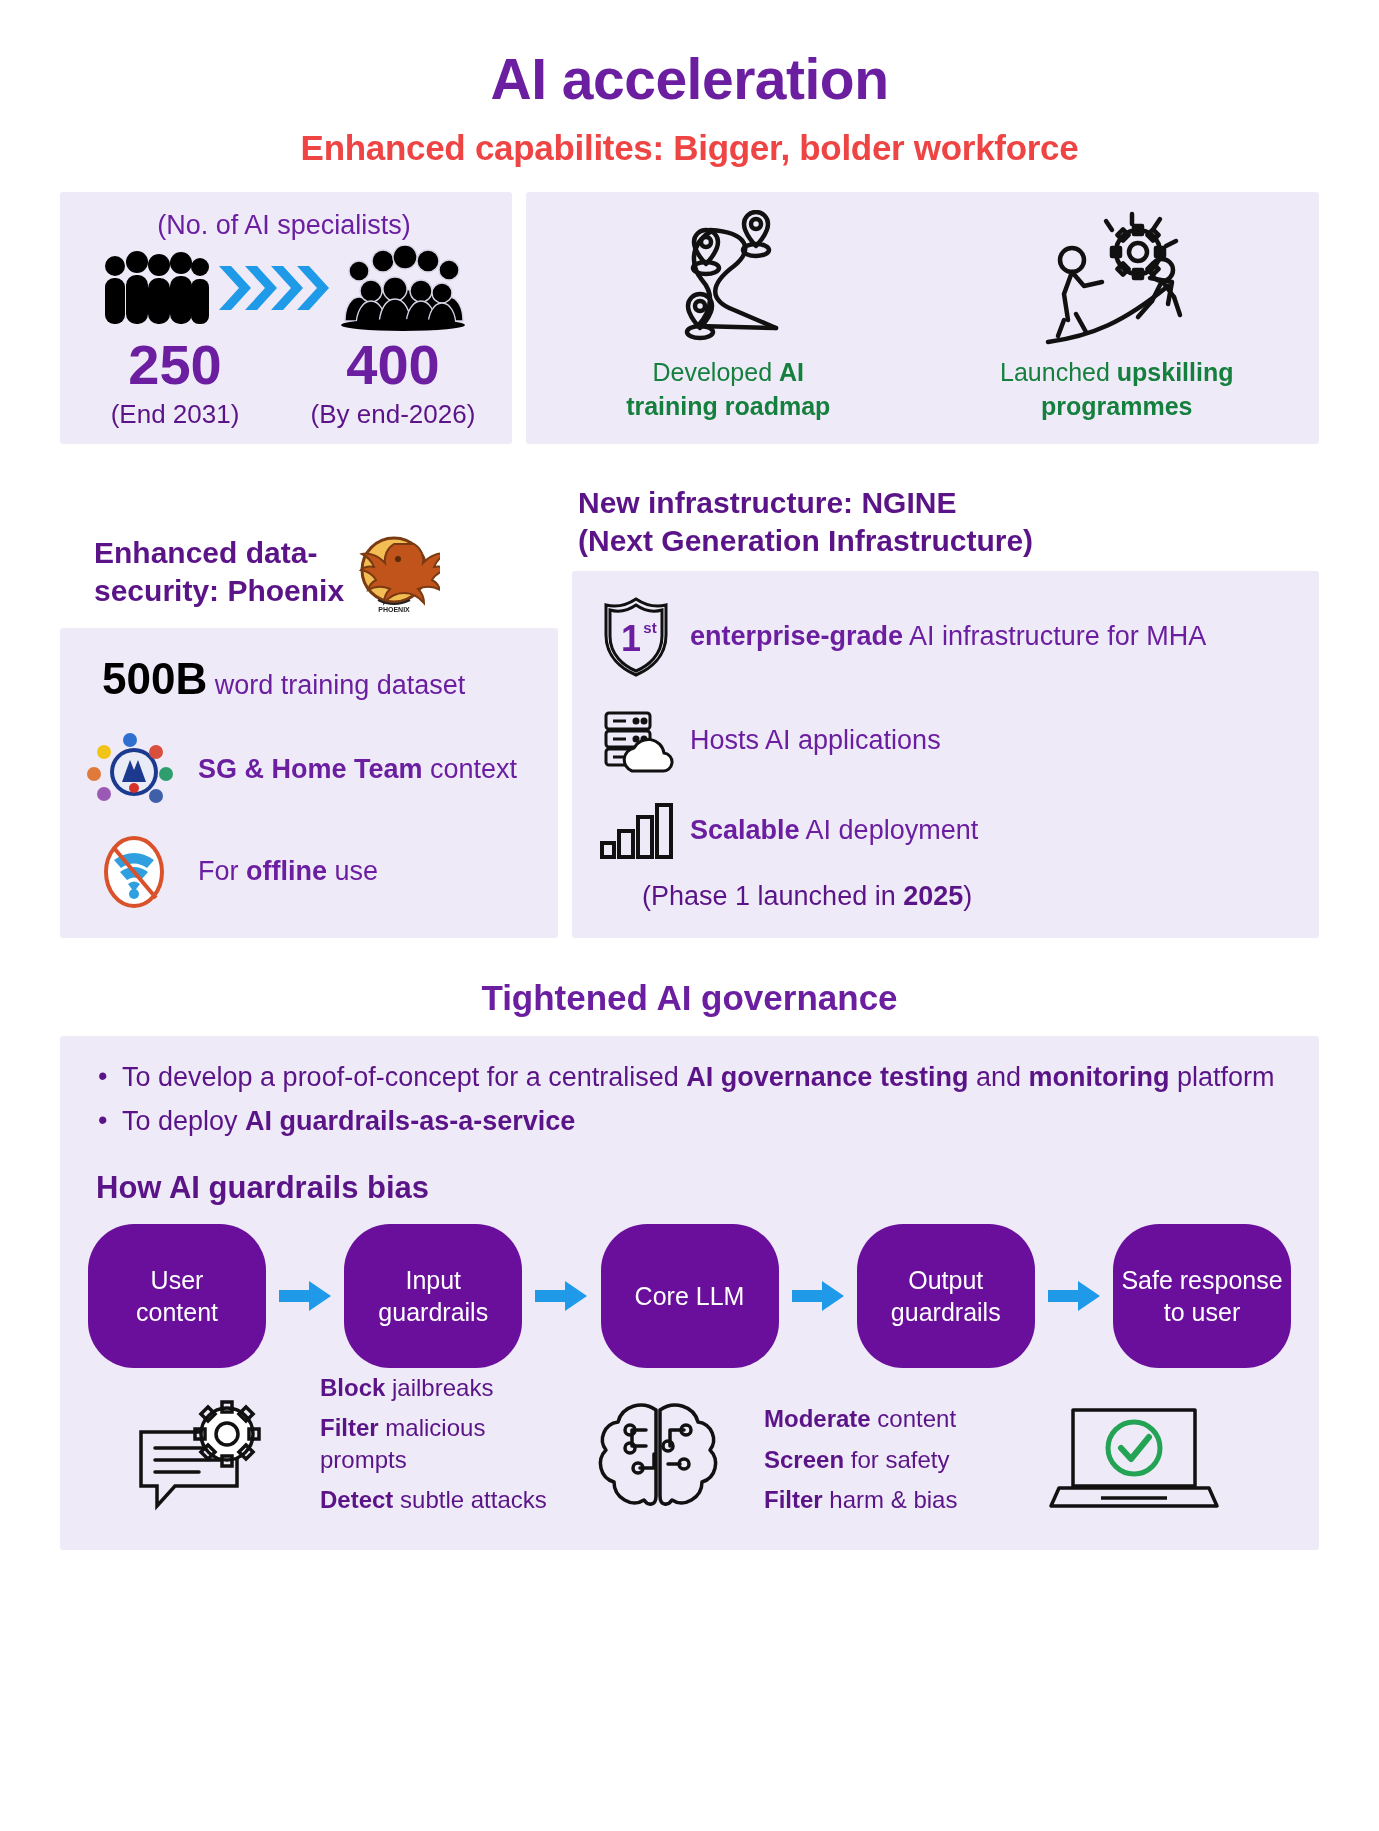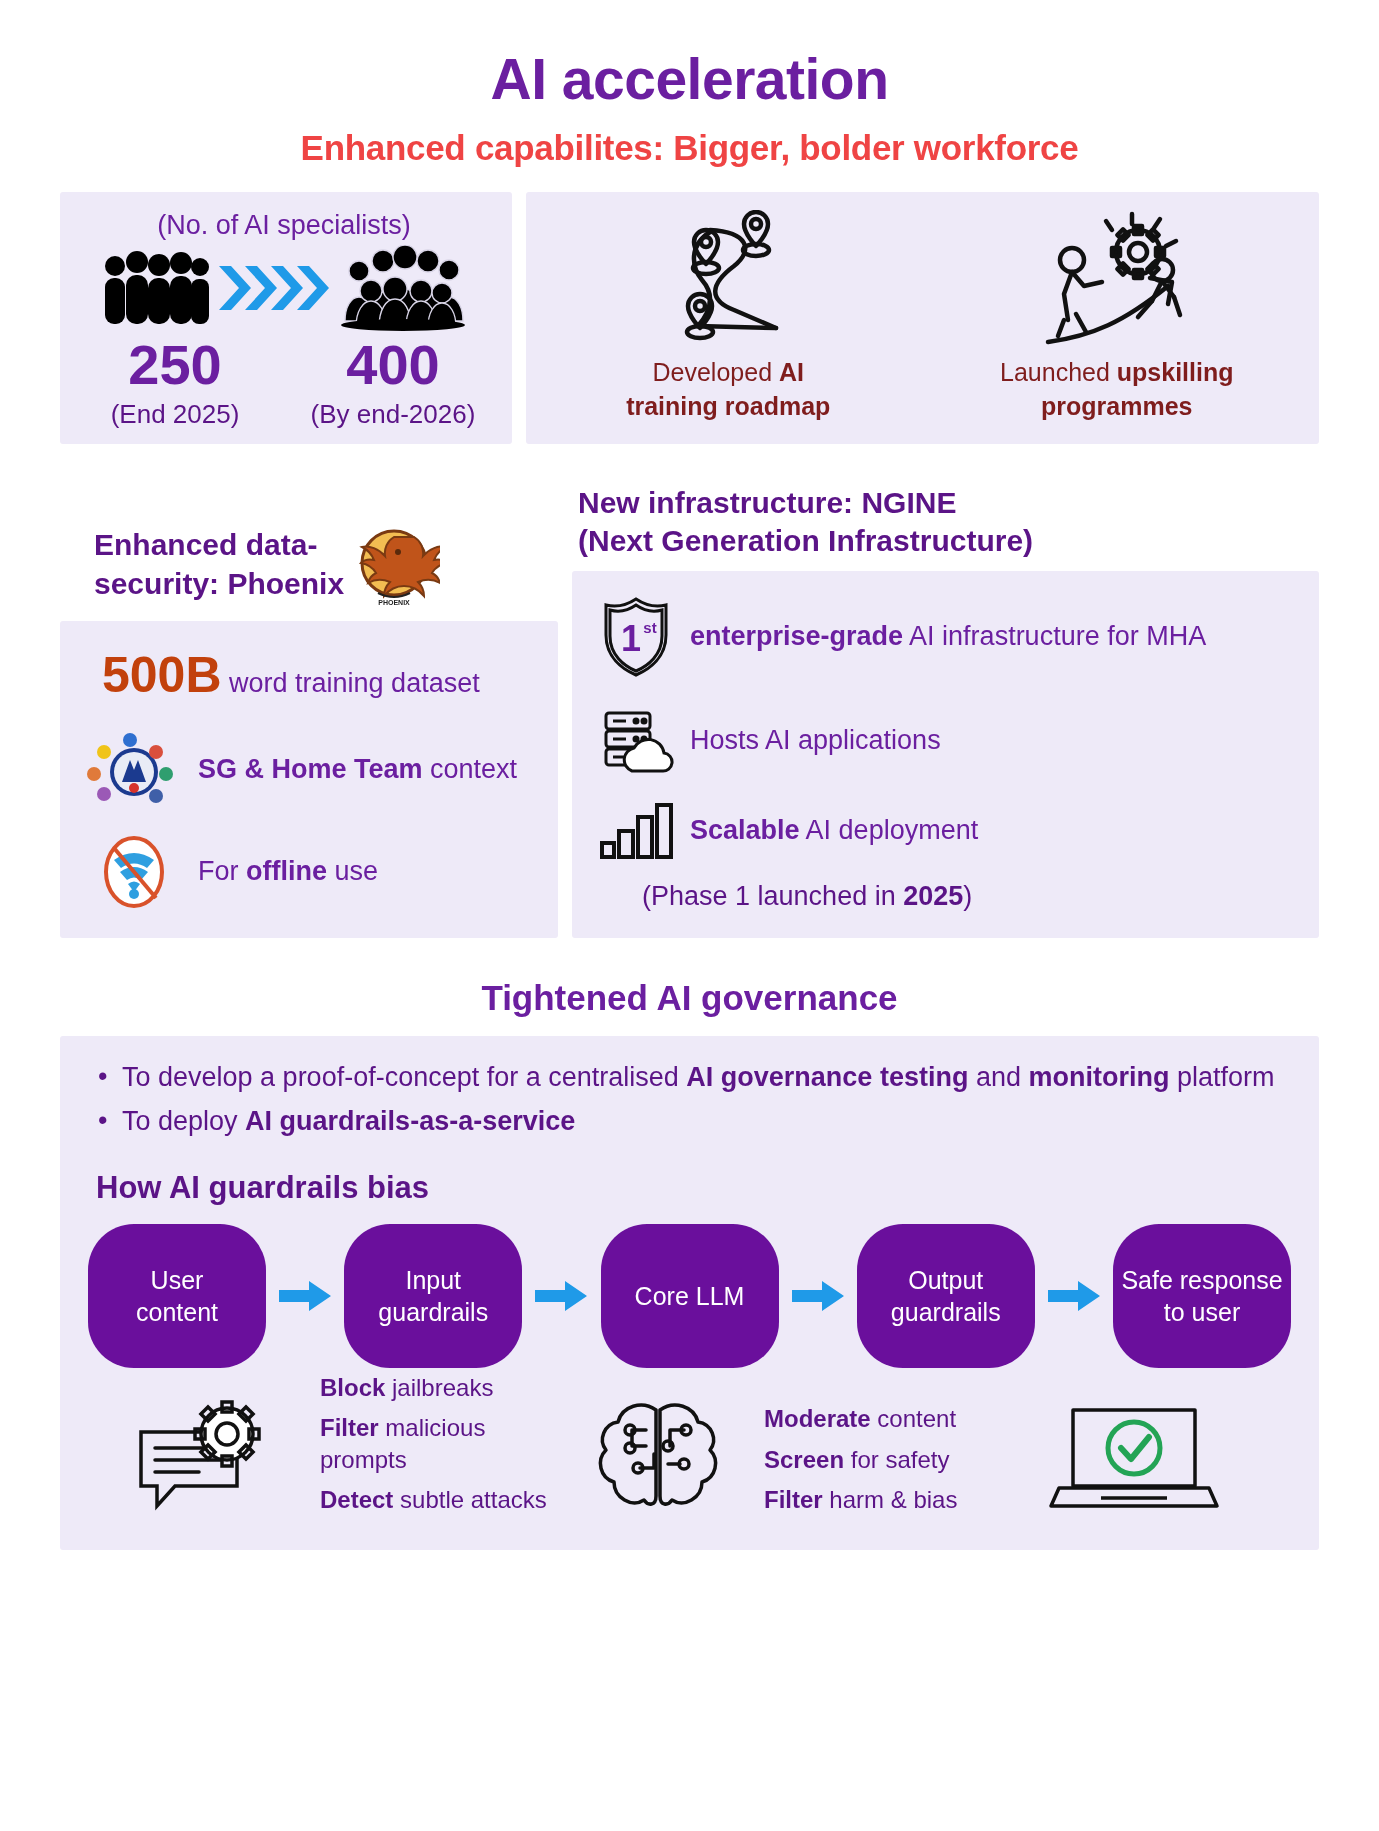--- a/index.html
+++ b/index.html
@@ -87,7 +87,7 @@
   .prog-icon { height: 140px; display:flex; align-items:center; justify-content:center;}
   .prog-text {
     font-size: 25px;
-    color: #7f1d1d;
+    color: #15803d;
     text-align: center;
     line-height: 1.35;
     margin-top: 6px;

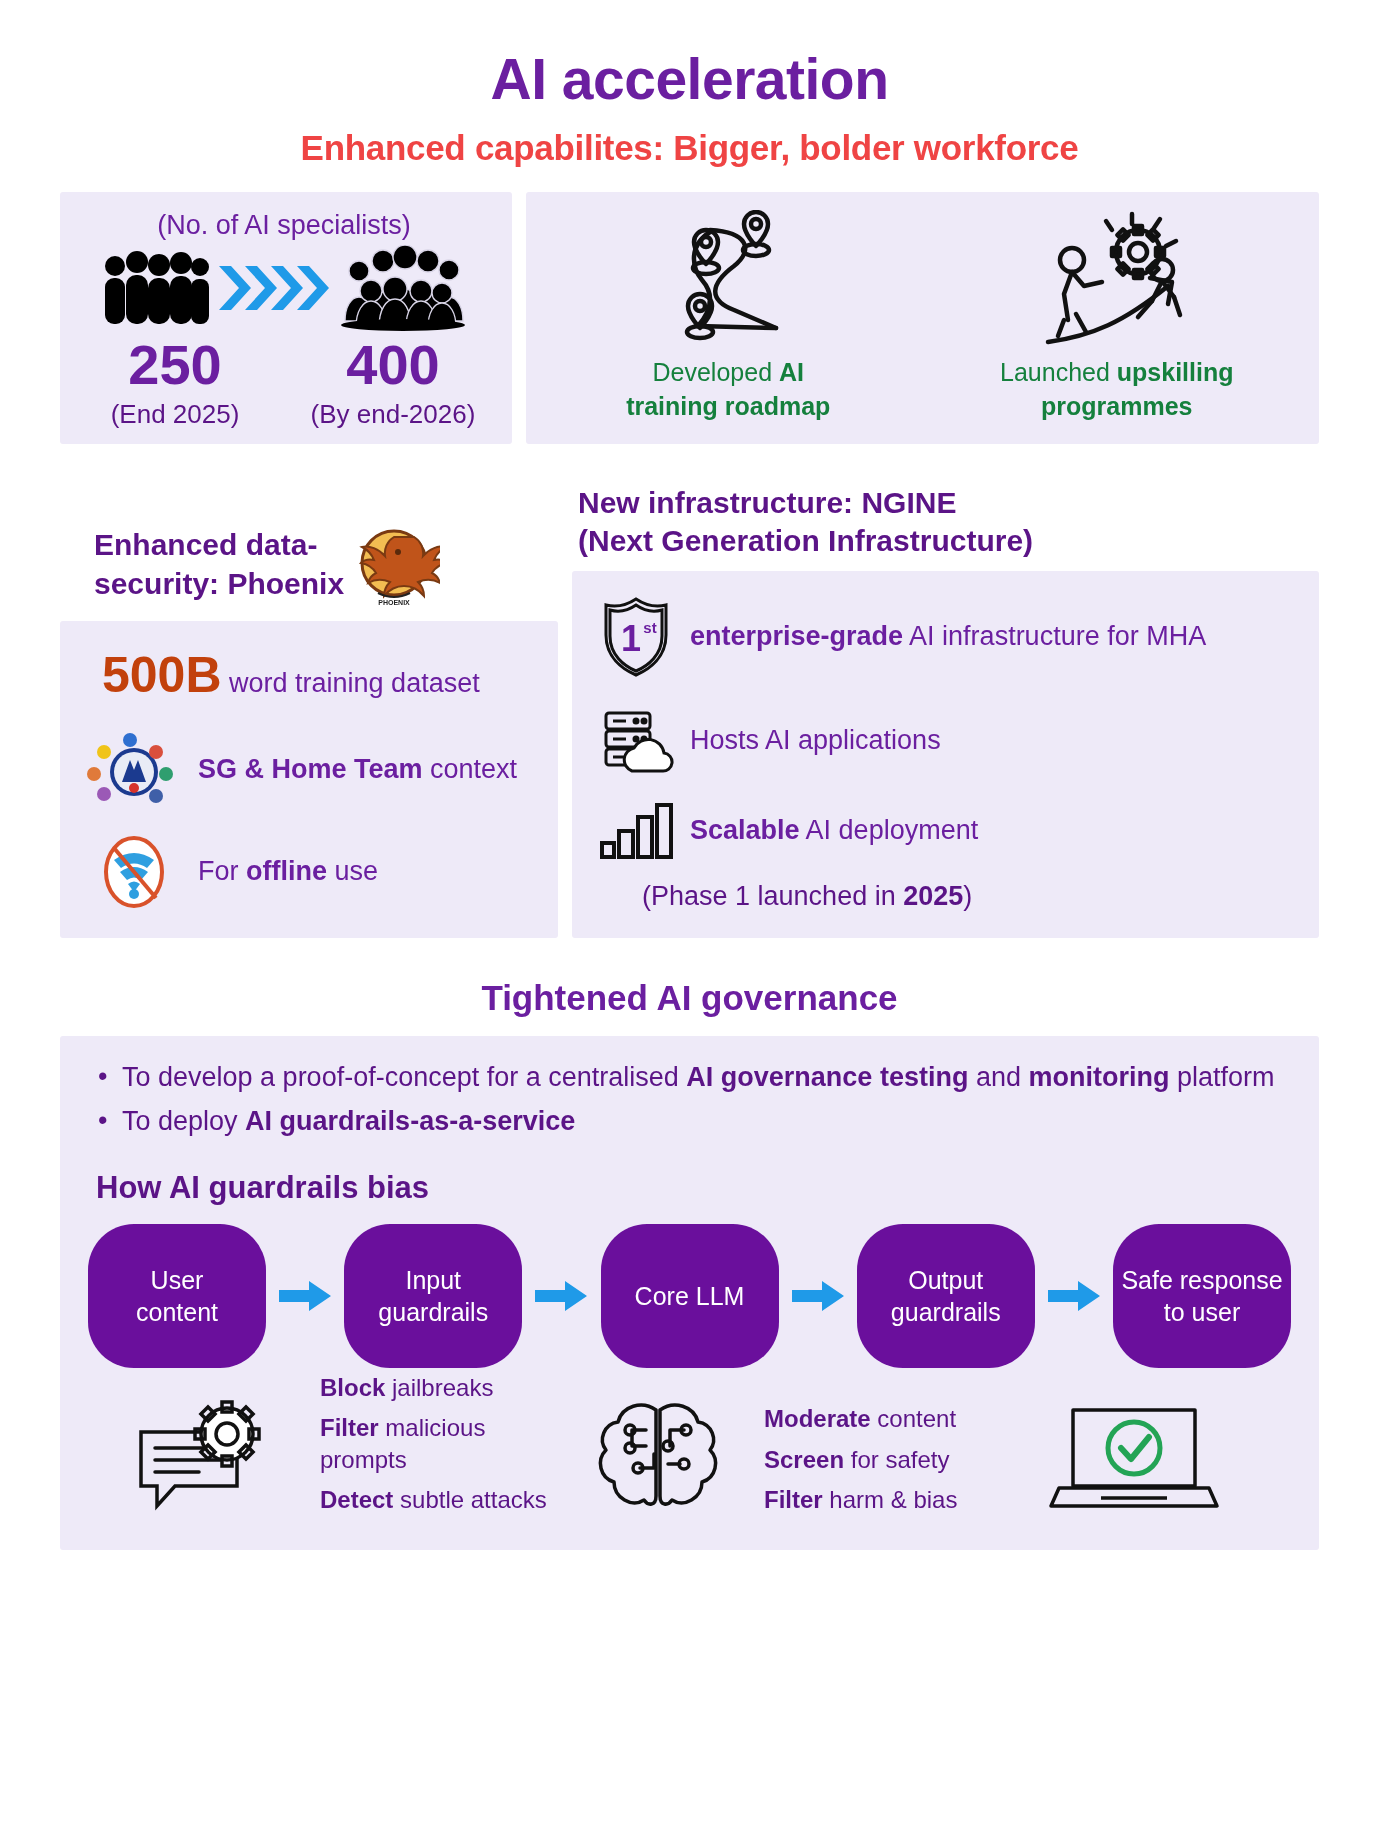--- a/index.html
+++ b/index.html
@@ -281,7 +281,7 @@
       <div class="specialists-numbers">
         <div class="stat-col">
           <div class="stat-num">250</div>
-          <div class="stat-label">(End 2025)</div>
+          <div class="stat-label">(End 2031)</div>
         </div>
         <div class="stat-col">
           <div class="stat-num">400</div>

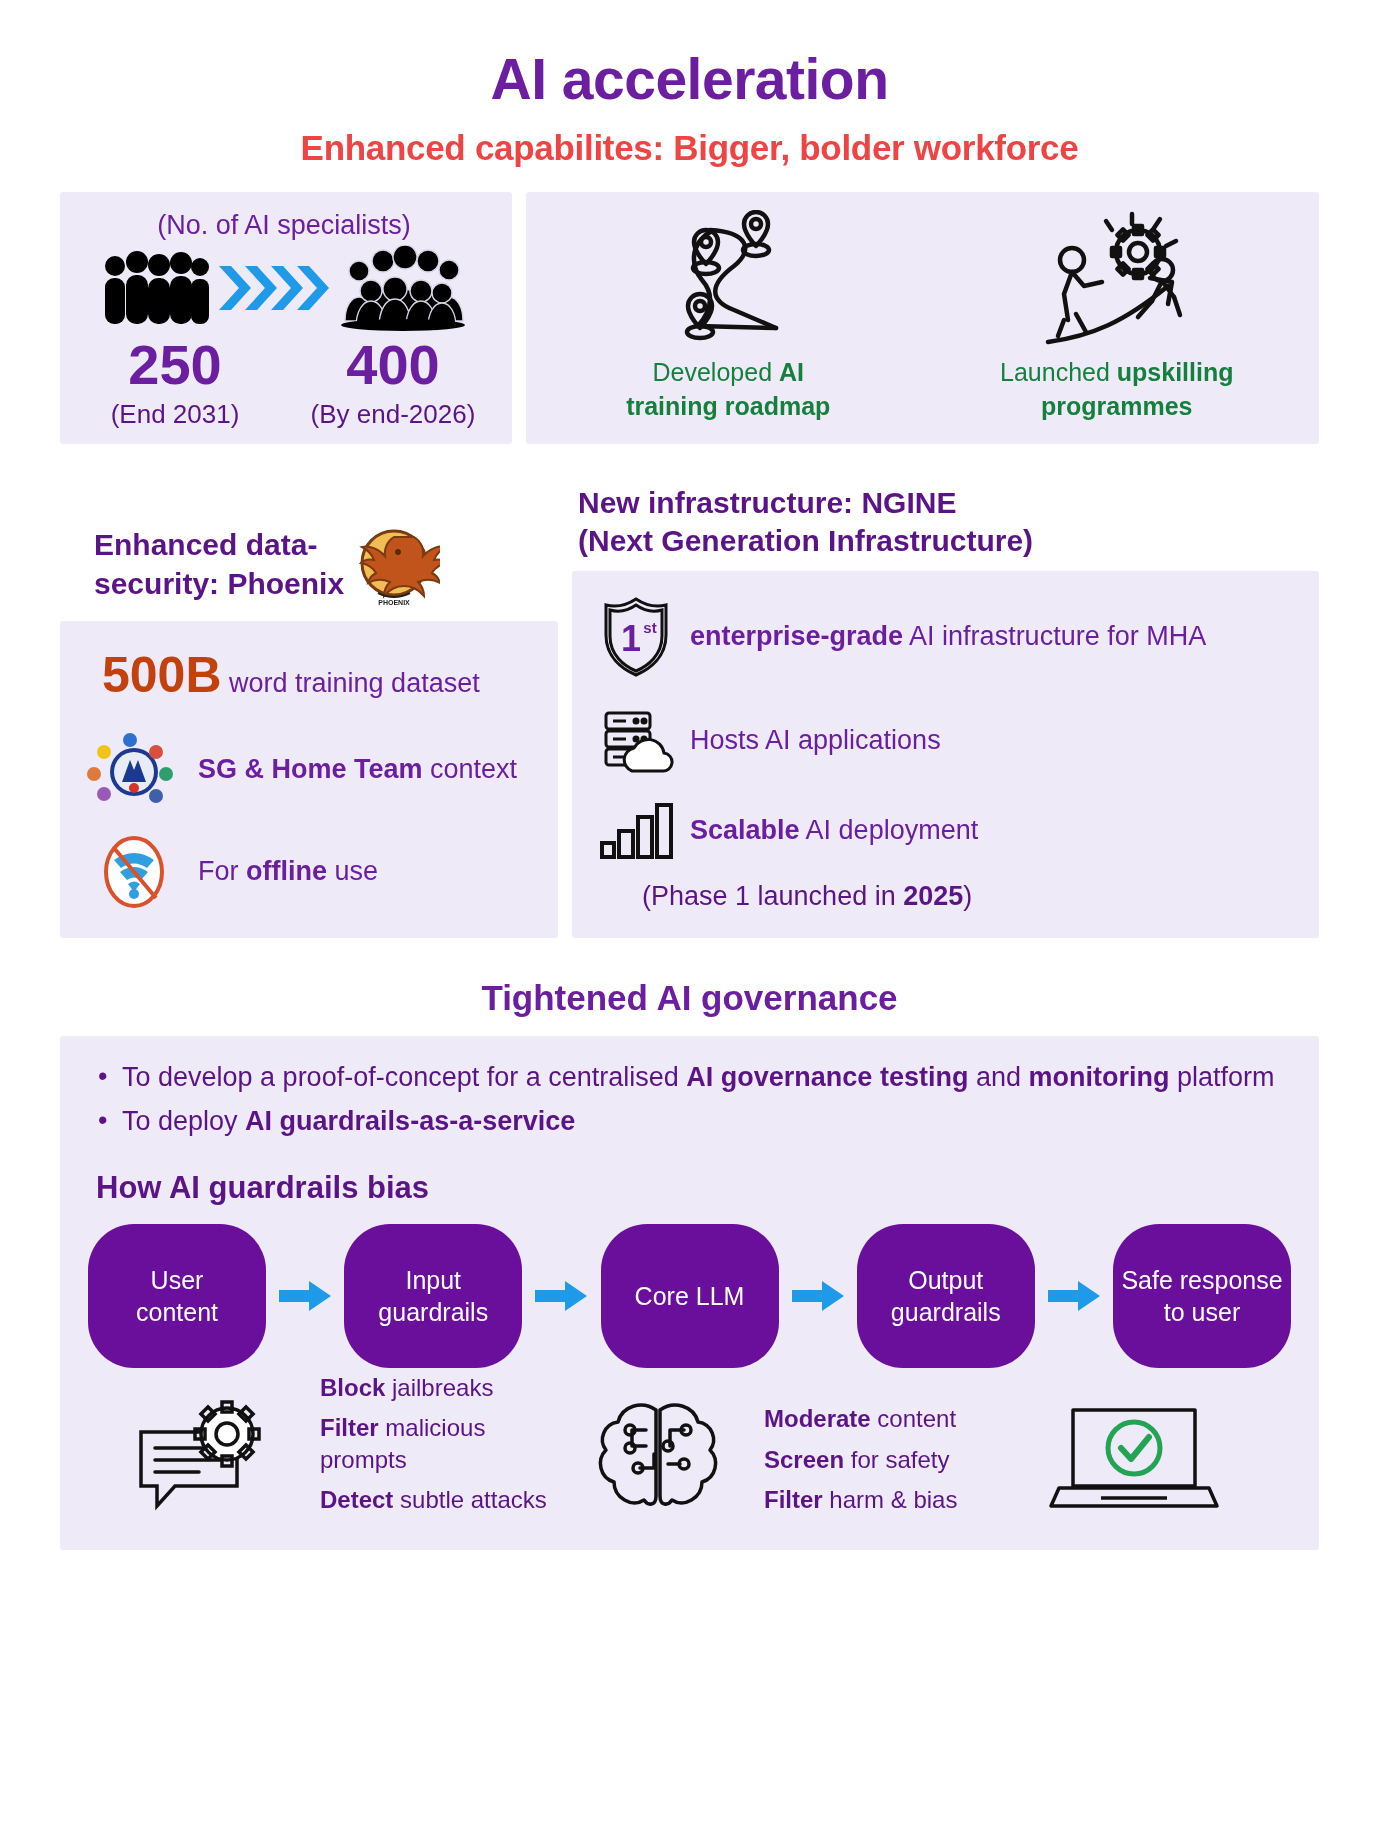--- a/index.html
+++ b/index.html
@@ -128,7 +128,7 @@
   }
   .bullet-line + .bullet-line { margin-top: 22px; }
   .bullet-line b { font-weight: bold; }
-  .big-stat { font-size: 50px; font-weight: bold; color:#c2410c; }
+  .big-stat { font-size: 44px; font-weight: bold; color:#000000; }
   .ic-slot { flex-shrink: 0; display:flex; align-items:center; justify-content:center; }
 
   .phase-note {

